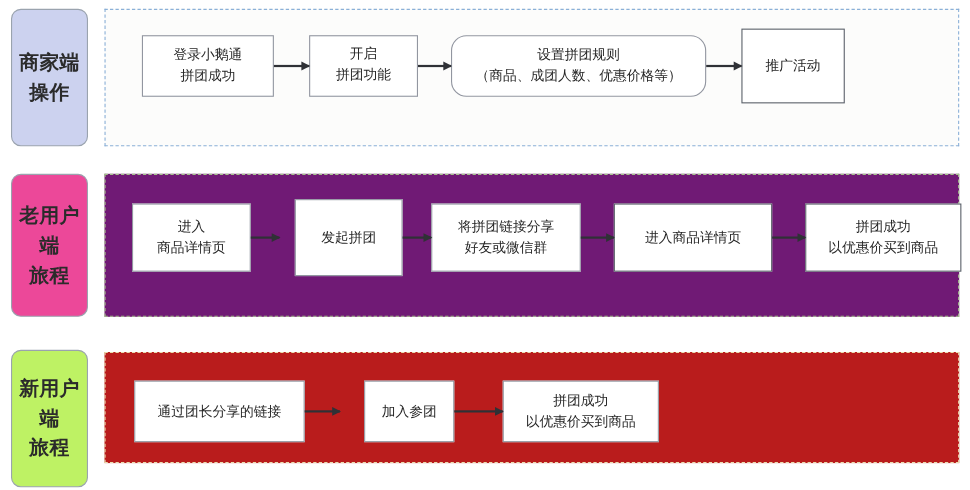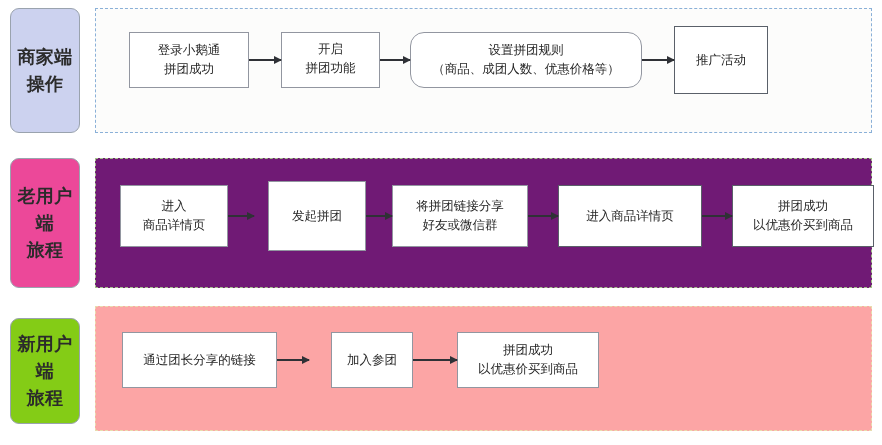--- a/index.html
+++ b/index.html
@@ -198,7 +198,7 @@
     </div>
   </div>
 
-  <div class="lane-label" id="label-2" style="top: 318px; height: 106px; background: #84cc16; border-color: rgb(154, 163, 174); text-align: center;">
+  <div class="lane-label" id="label-2" style="top: 318px; height: 125px; background: #bef264; border-color: rgb(154, 163, 174); text-align: center;">
     <div>
       <span>新用户端</span>
       <span>旅程</span>

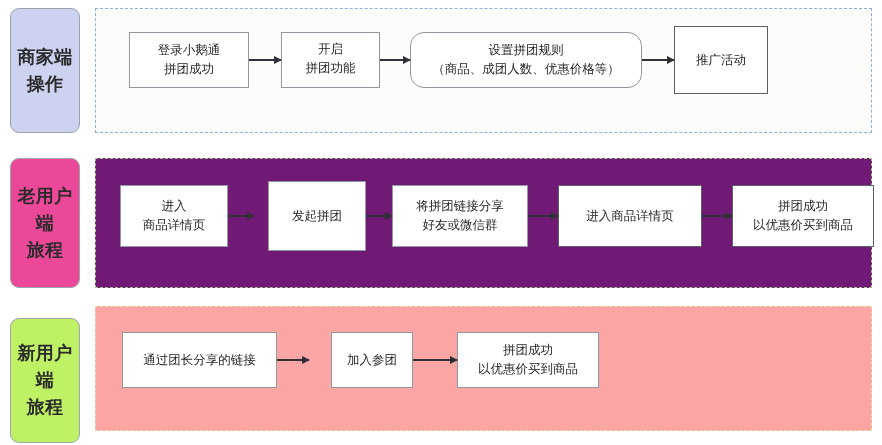--- a/index.html
+++ b/index.html
@@ -204,7 +204,7 @@
       <span>旅程</span>
     </div>
   </div>
-  <div class="lane-box" id="lanebox-2" style="top: 306px; height: 125px; border-color: rgb(232, 220, 174); background: #fca5a5;">
+  <div class="lane-box" id="lanebox-2" style="top: 320px; height: 101px; border-color: rgb(232, 220, 174); background: #b91c1c;">
     <div class="flow" style="top:25px;height:56px;padding-left:26px;">
 
       <div class="node" id="n-2-0" style="width:155px;height:56px;">

